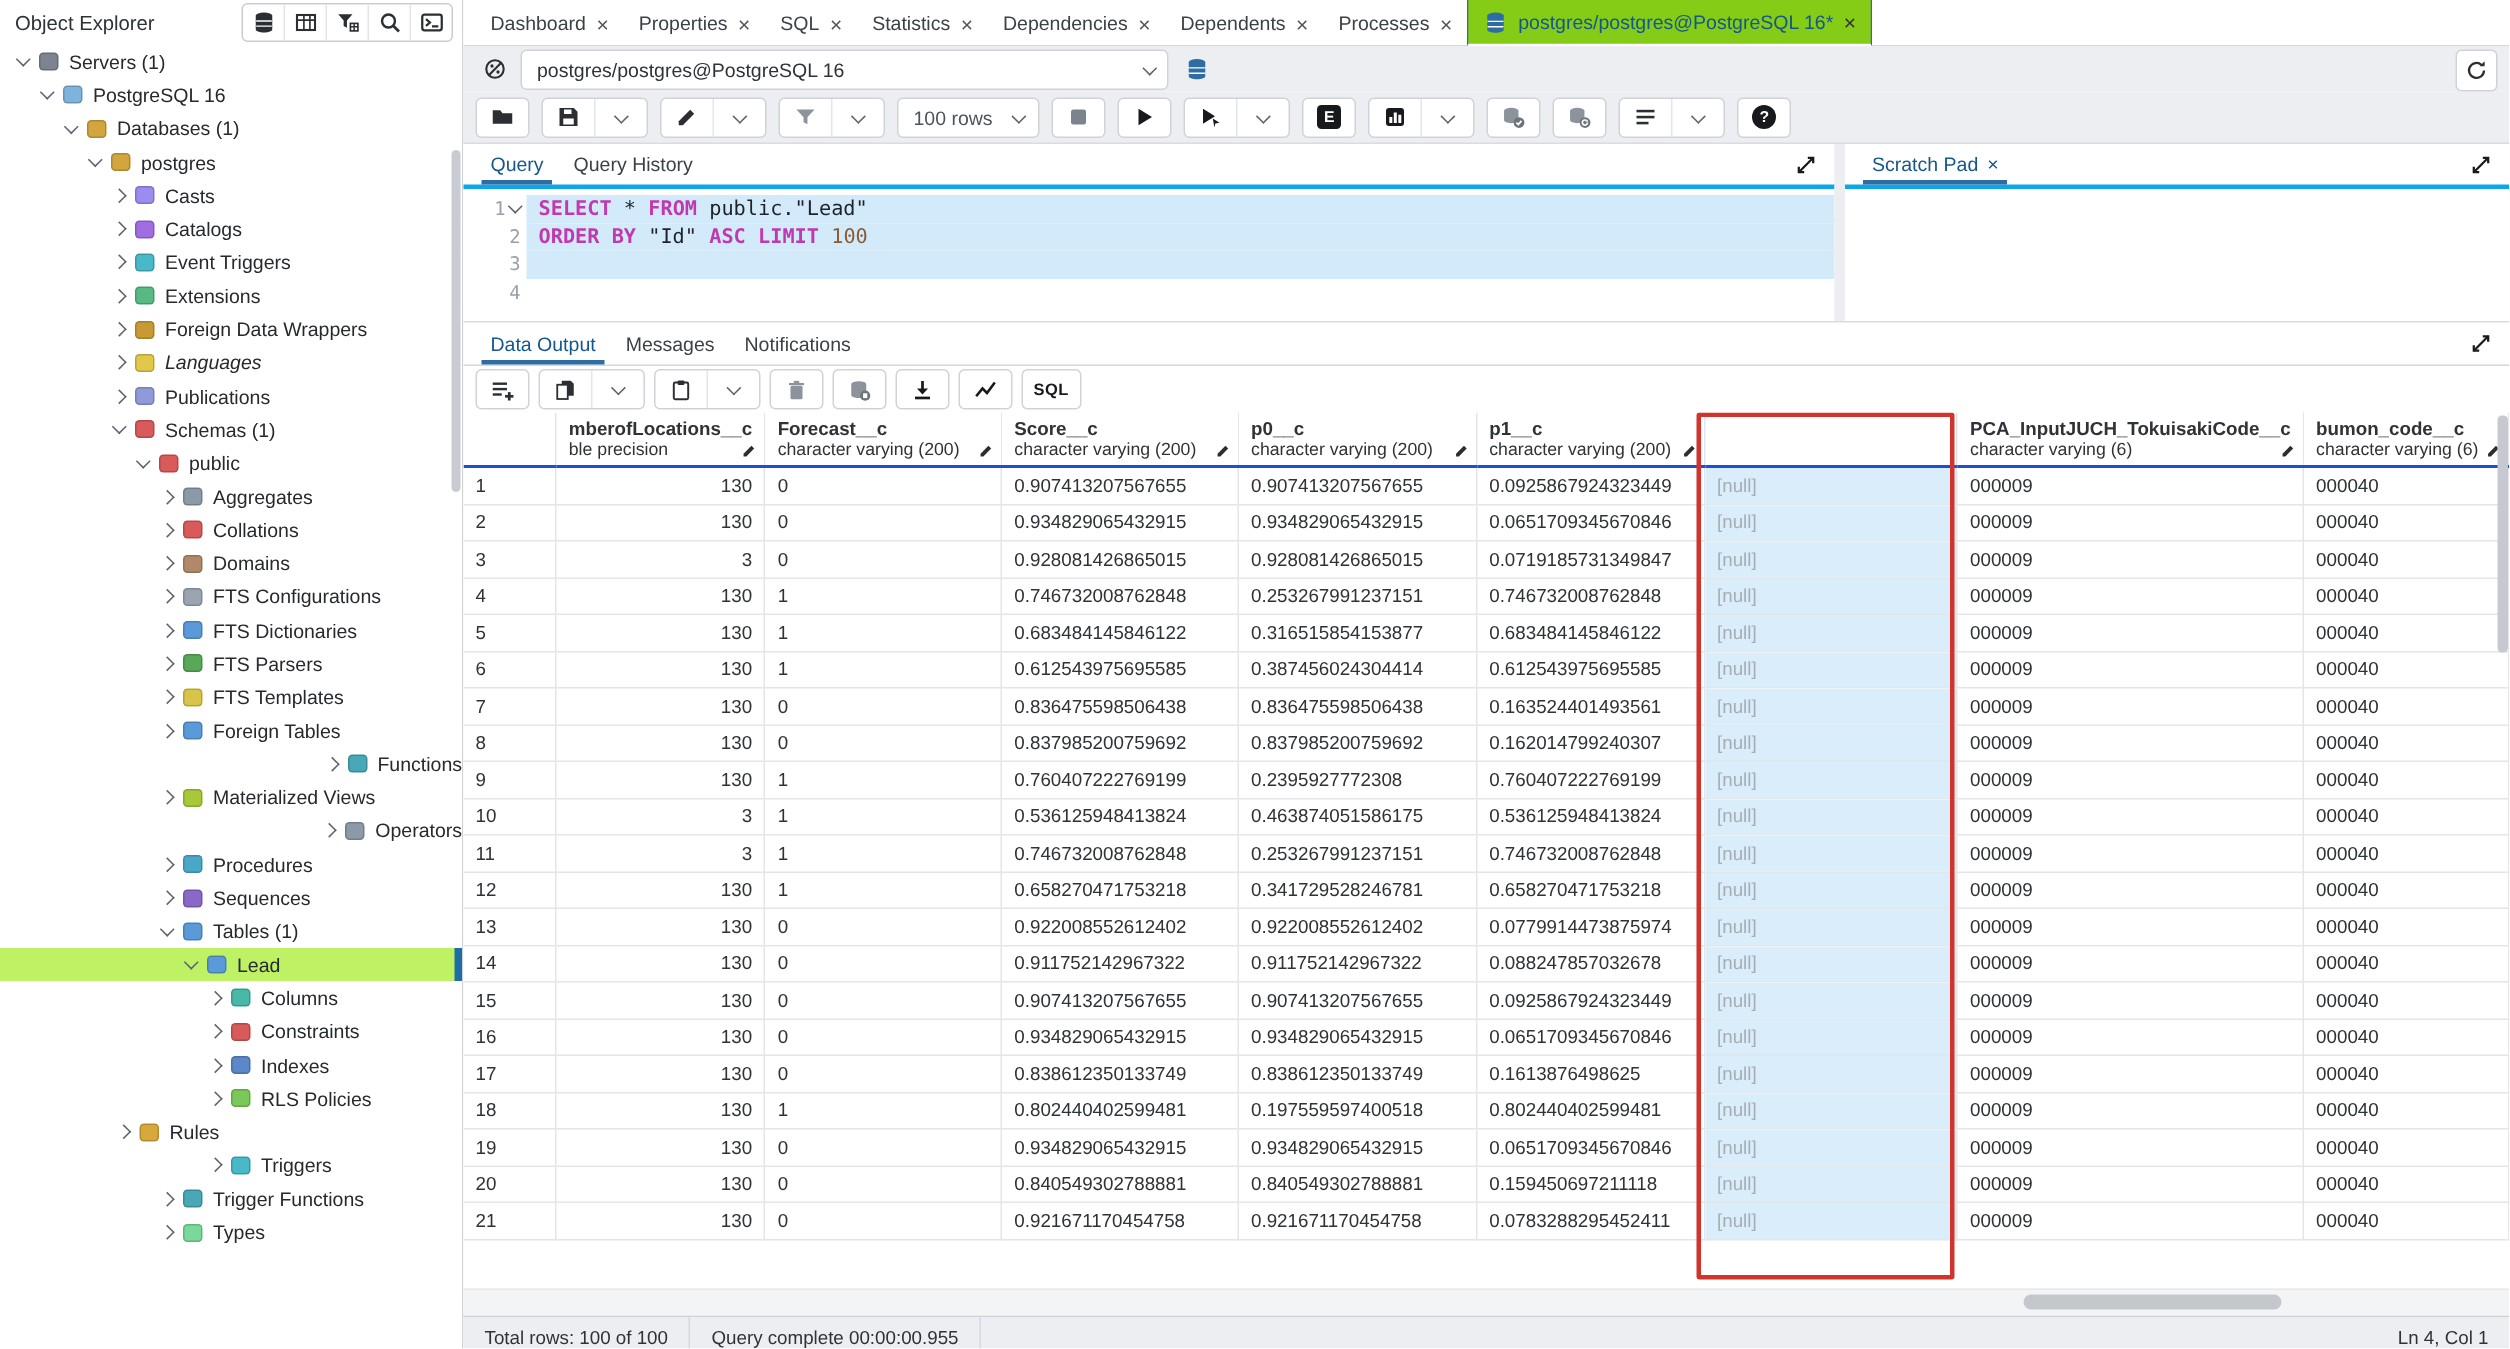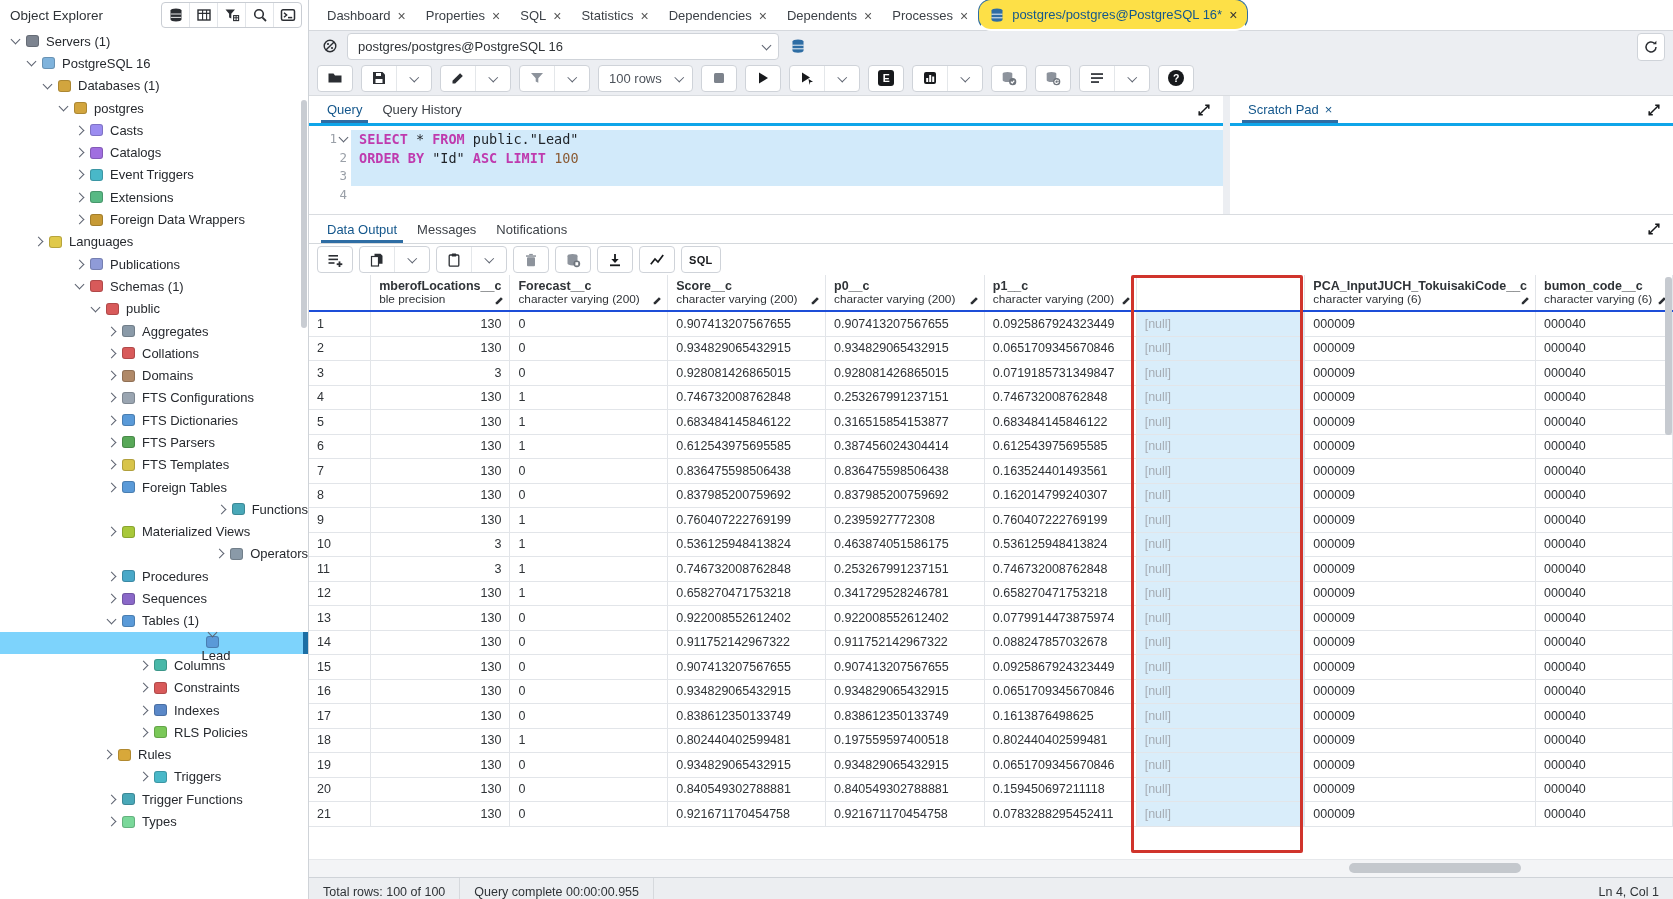--- a/index.html
+++ b/index.html
@@ -28,7 +28,7 @@
   #tabbar{height:30px;display:flex;align-items:flex-end;background:#fff;border-bottom:1px solid #d5d8dd;padding-left:8px;}
   .tab{height:29px;display:flex;align-items:center;gap:7px;padding:0 10px;font-size:13px;color:#3c4147;cursor:pointer;white-space:nowrap;}
   .tab .x{color:#555;font-size:14px;line-height:1;cursor:pointer;}
-  .tab.active{border:1px solid #2e6da4;border-bottom:2px solid #fff;background:#fde047;color:#14578c;margin-bottom:-1px;border-radius:13px;}
+  .tab.active{border:1px solid #2e6da4;border-bottom:2px solid #fff;background:#84cc16;color:#14578c;margin-bottom:-1px;border-radius:1px;}
   .tab.active .x{color:#333;}
   
   #connbar{height:30px;background:#eceef2;display:flex;align-items:center;padding:0 8px;position:relative;}

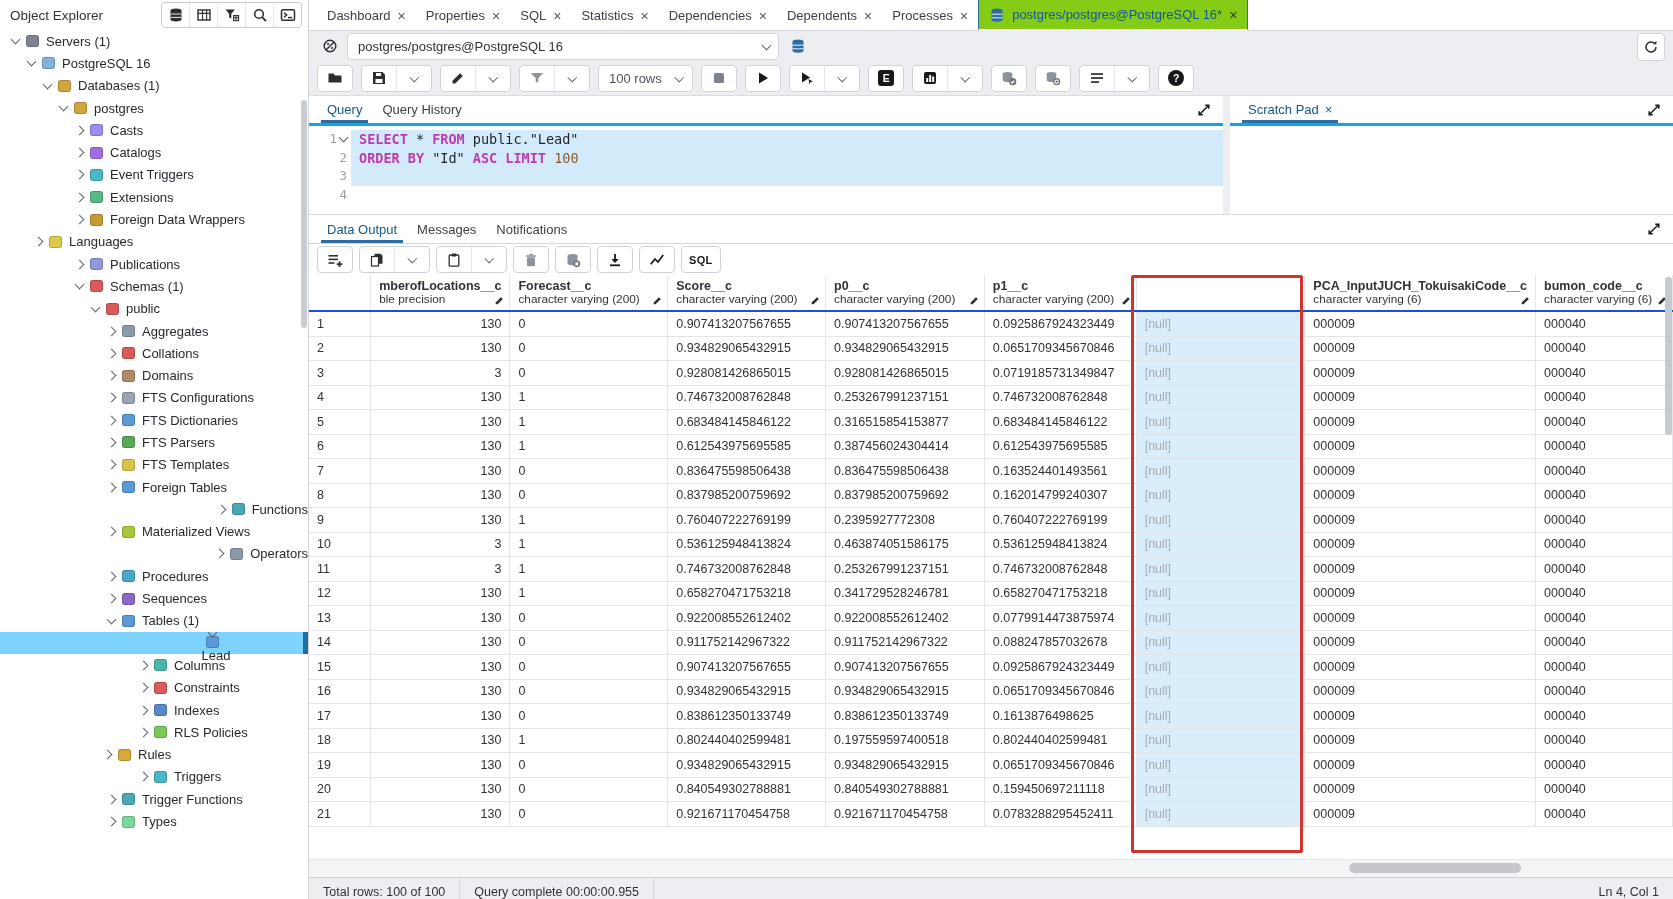--- a/index.html
+++ b/index.html
@@ -194,7 +194,7 @@
           <span class="chip" style="background: rgb(199, 154, 53);"></span>
           <span class="tlabel">Foreign Data Wrappers</span>
         </div>
-        <div class="trow" style="padding-left: 35px;">
+        <div class="trow" style="padding-left: 76px; font-style: italic;">
           <span class="chev closed"></span>
           <span class="chip" style="background: rgb(224, 201, 74);"></span>
           <span class="tlabel">Languages</span>

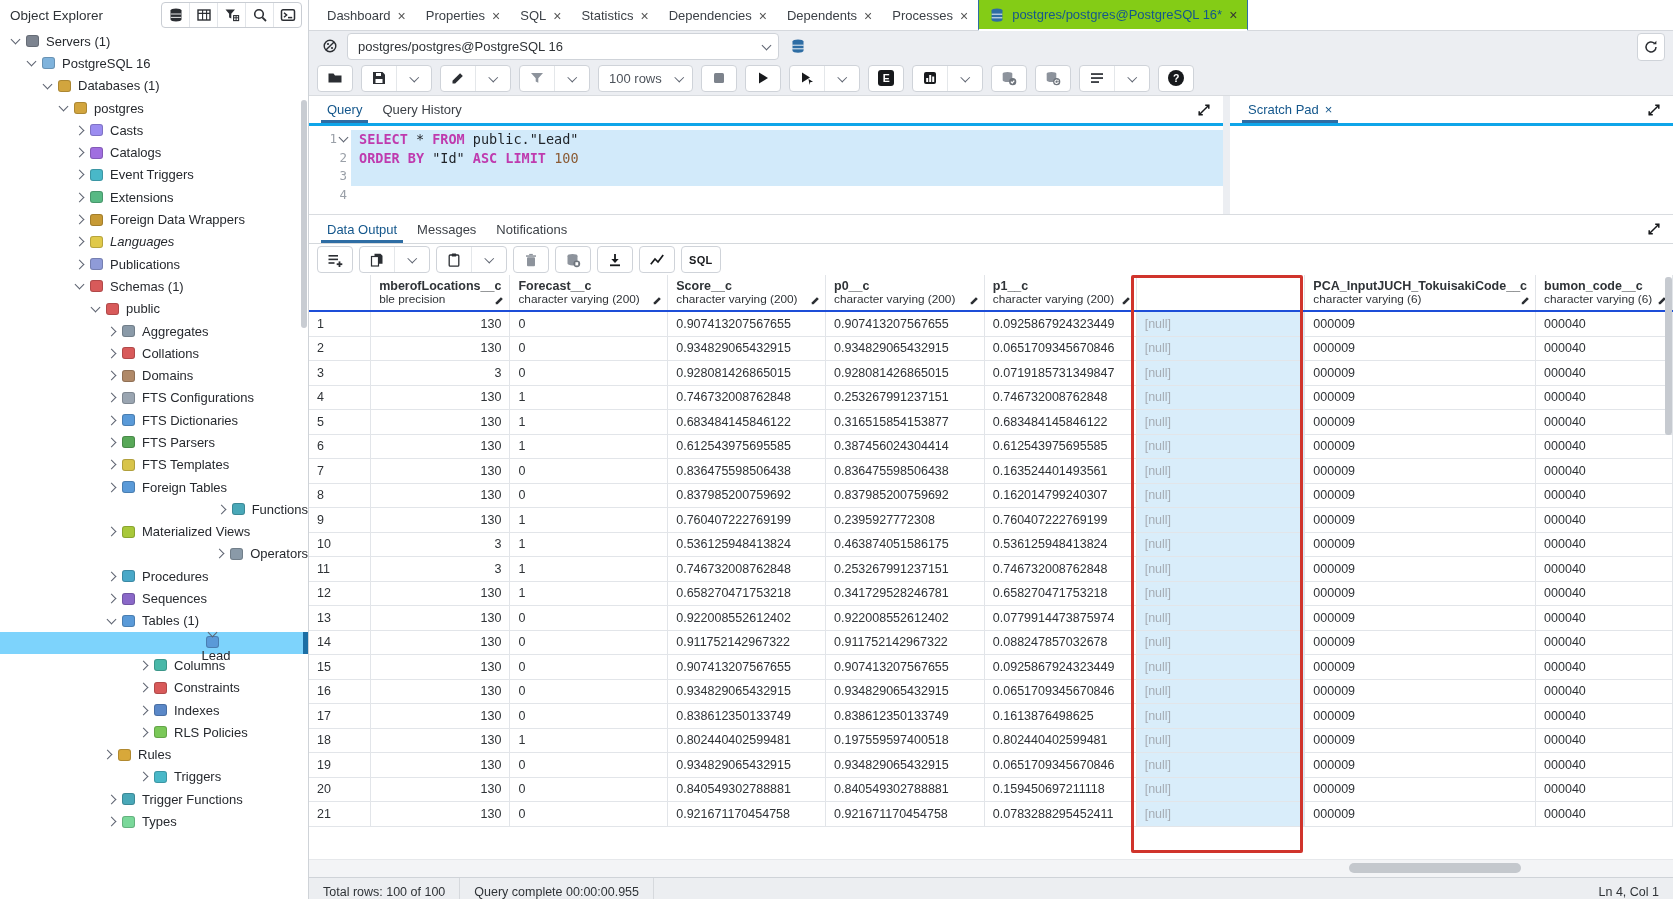--- a/index.html
+++ b/index.html
@@ -19,7 +19,7 @@
   .chev.open{transform:rotate(45deg);margin-top:-3px;}
   .chip{display:inline-block;width:13px;height:12px;border-radius:3px;margin-right:7px;flex:0 0 auto;box-shadow:inset 0 0 0 1px rgba(0,0,0,.18);}
   .trow .tlabel{font-size:13px;color:#26292e;}
-  .trow.sel{background:#7dd3fc;flex-direction:column;}
+  .trow.sel{background:#bef264;}
   .trow.sel::after{content:"";position:absolute;right:0;top:0;width:5px;height:100%;background:#1c6ea4;}
   #sb-scroll{position:absolute;right:1px;top:100px;width:6px;height:228px;background:#c8ccd2;border-radius:3px;}
   

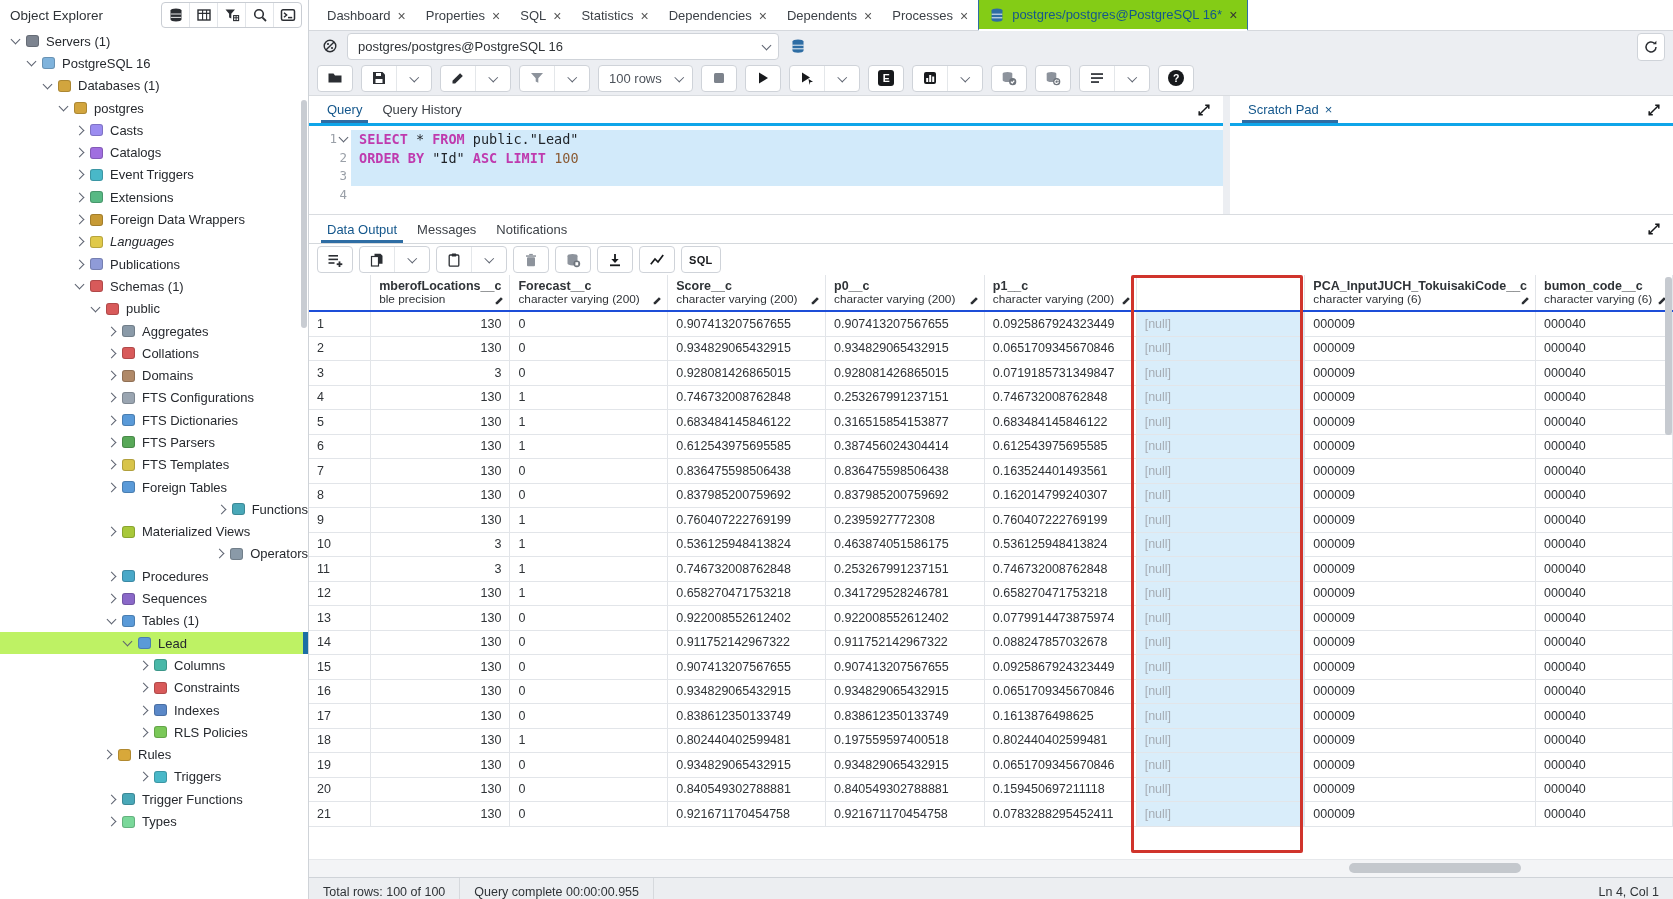--- a/index.html
+++ b/index.html
@@ -309,7 +309,7 @@
           <span class="chip" style="background: rgb(122, 200, 88);"></span>
           <span class="tlabel">RLS Policies</span>
         </div>
-        <div class="trow" style="padding-left: 104px;">
+        <div class="trow" style="padding-left: 79px;">
           <span class="chev closed"></span>
           <span class="chip" style="background: rgb(216, 168, 58);"></span>
           <span class="tlabel">Rules</span>

